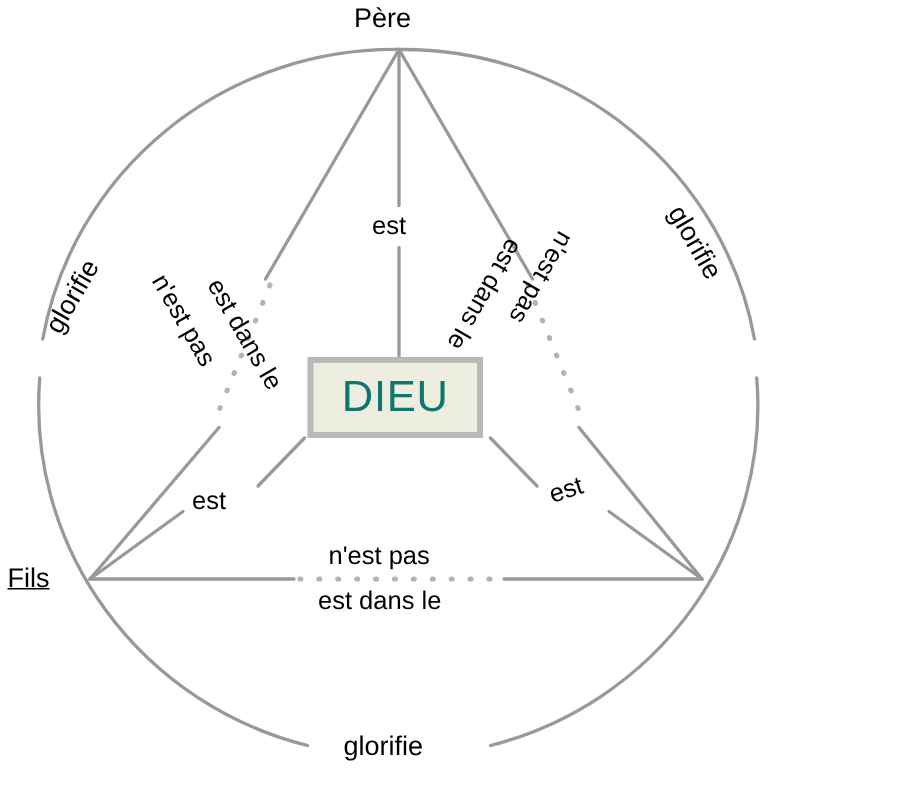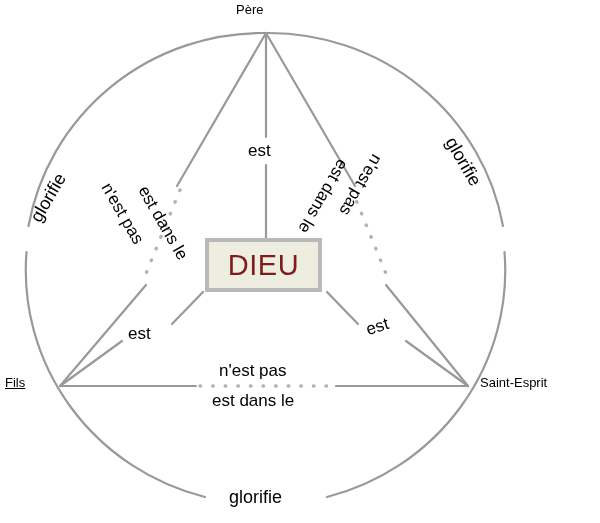--- a/index.html
+++ b/index.html
@@ -35,7 +35,7 @@
     -webkit-font-smoothing: antialiased;
   }
   .vertex-label {
-    font-size: 13px;
+    font-size: 18px;
   }
   .edge-label {
     font-size: 17px;

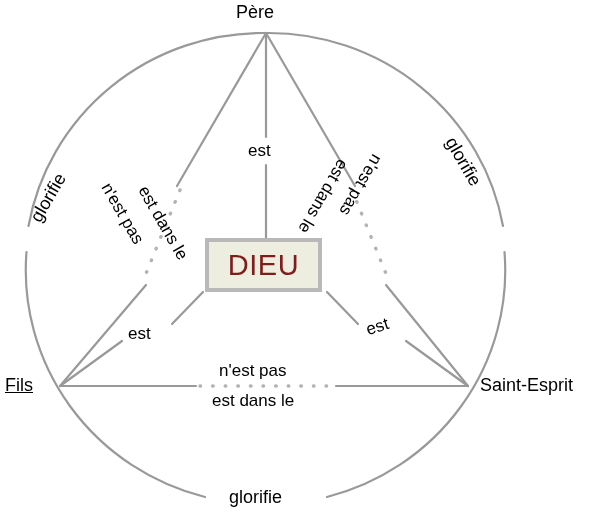--- a/index.html
+++ b/index.html
@@ -54,7 +54,7 @@
   }
   .center-box-text {
     font-size: 29px;
-    color: #7f1d1d;
+    color: #0f766e;
     letter-spacing: 0.5px;
     font-family: "Liberation Sans", sans-serif;
   }

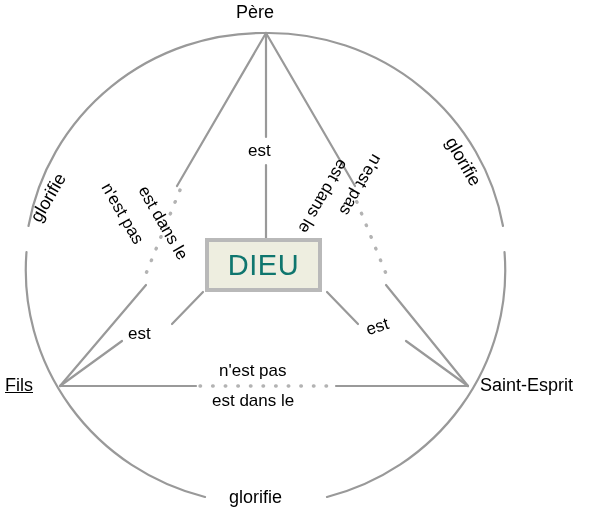--- a/index.html
+++ b/index.html
@@ -116,7 +116,6 @@
 
   <div class="diag-label vertex-label" style="left:5px; top:376px;text-decoration:underline;">Fils</div>
 
-  <div class="diag-label vertex-label" style="left:480px; top:376px;">Saint-Esprit</div>
 
   <div class="diag-label edge-label" style="left:248px; top:142px;">est</div>
 

